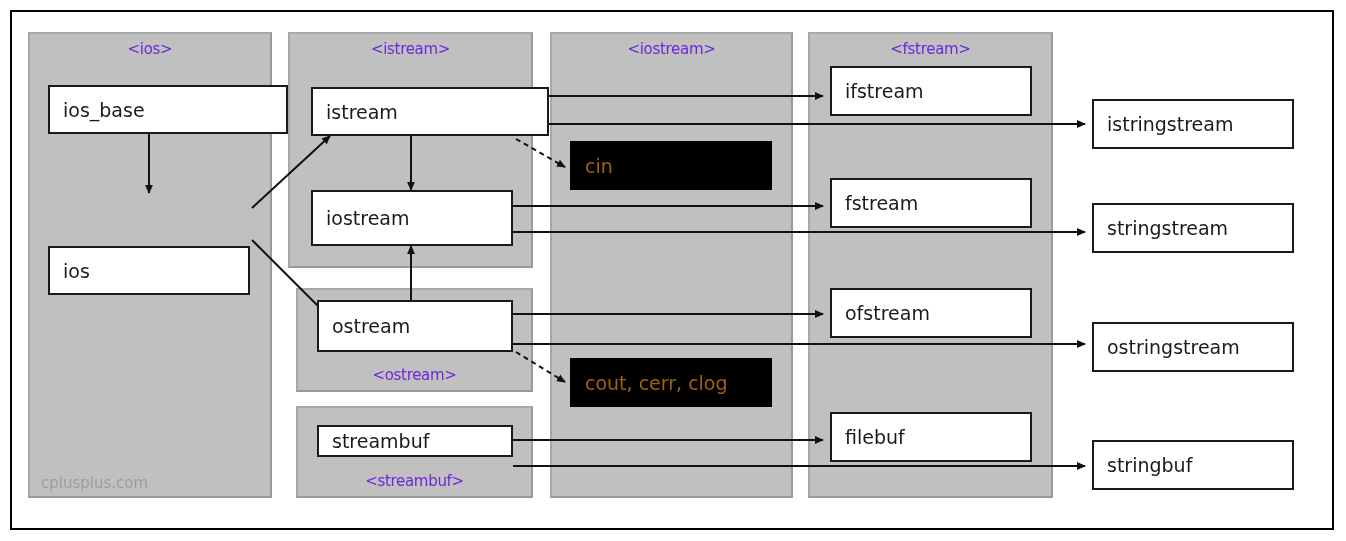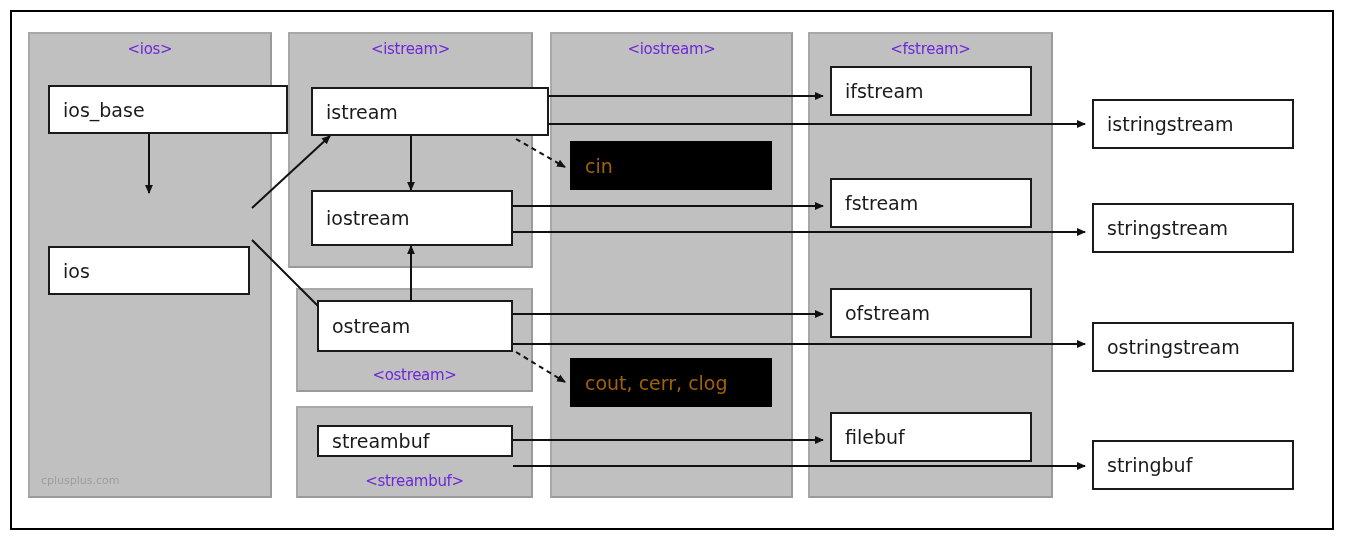--- a/index.html
+++ b/index.html
@@ -90,7 +90,7 @@
 
   .watermark {
     position: absolute;
-    font-size: 11px;
+    font-size: 15px;
     color: #9d9d9d;
     white-space: nowrap;
     letter-spacing: 0px;

